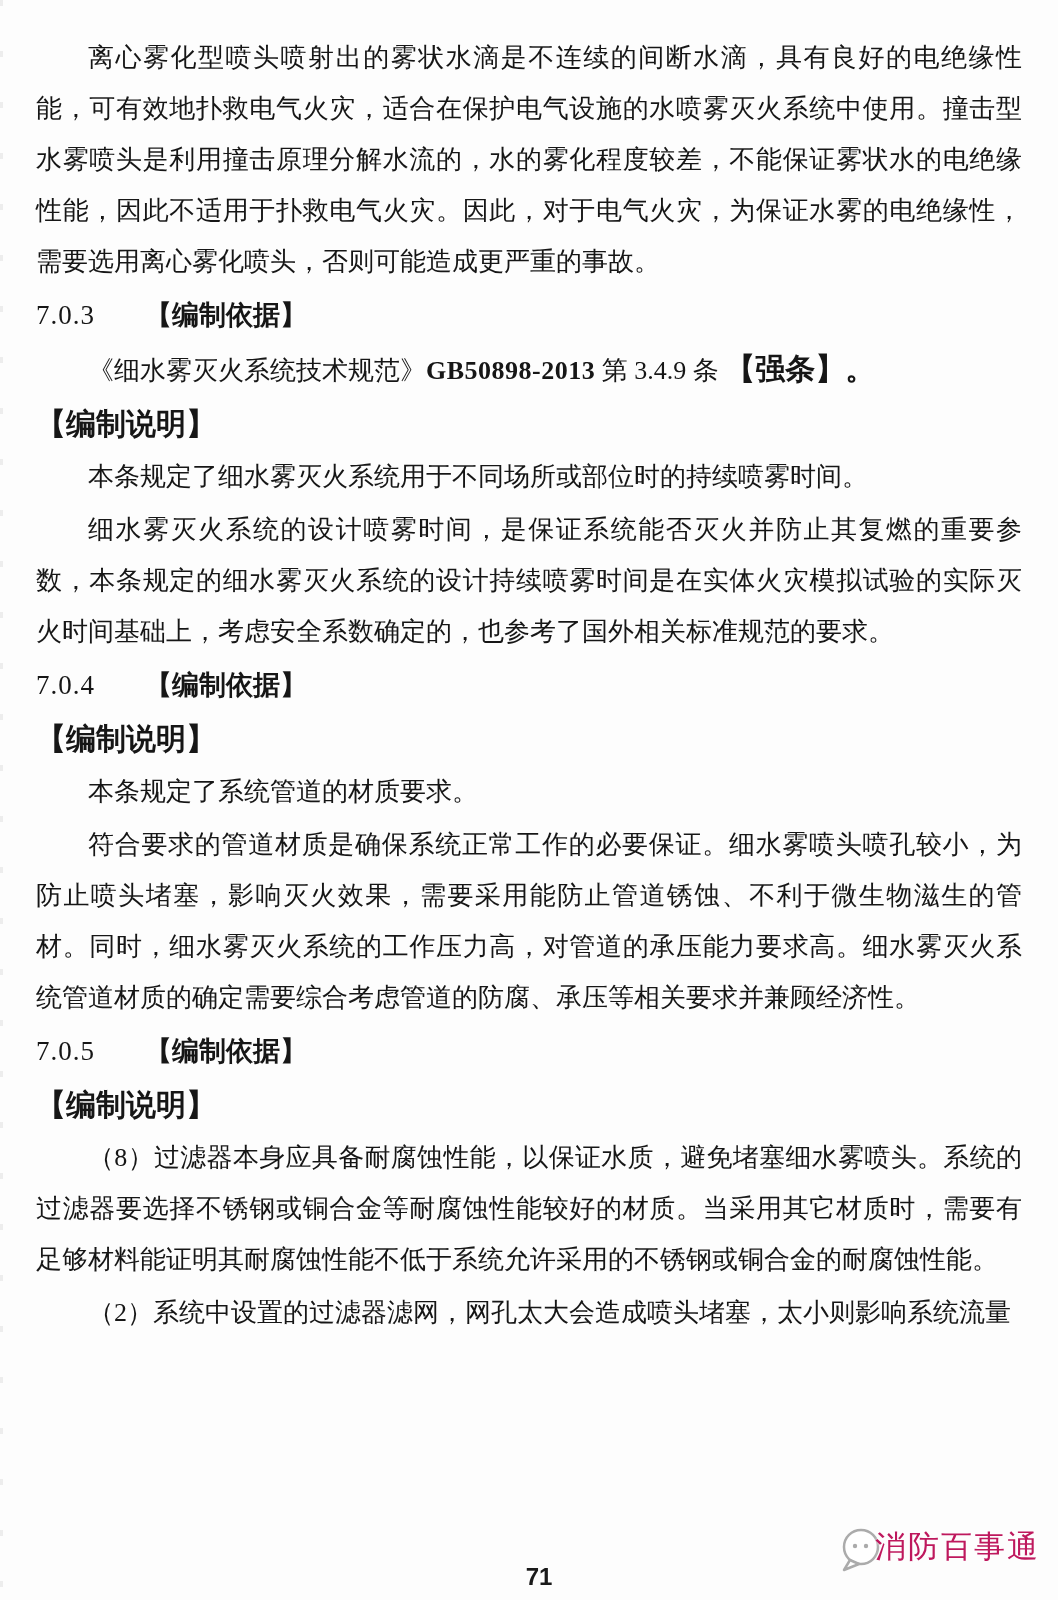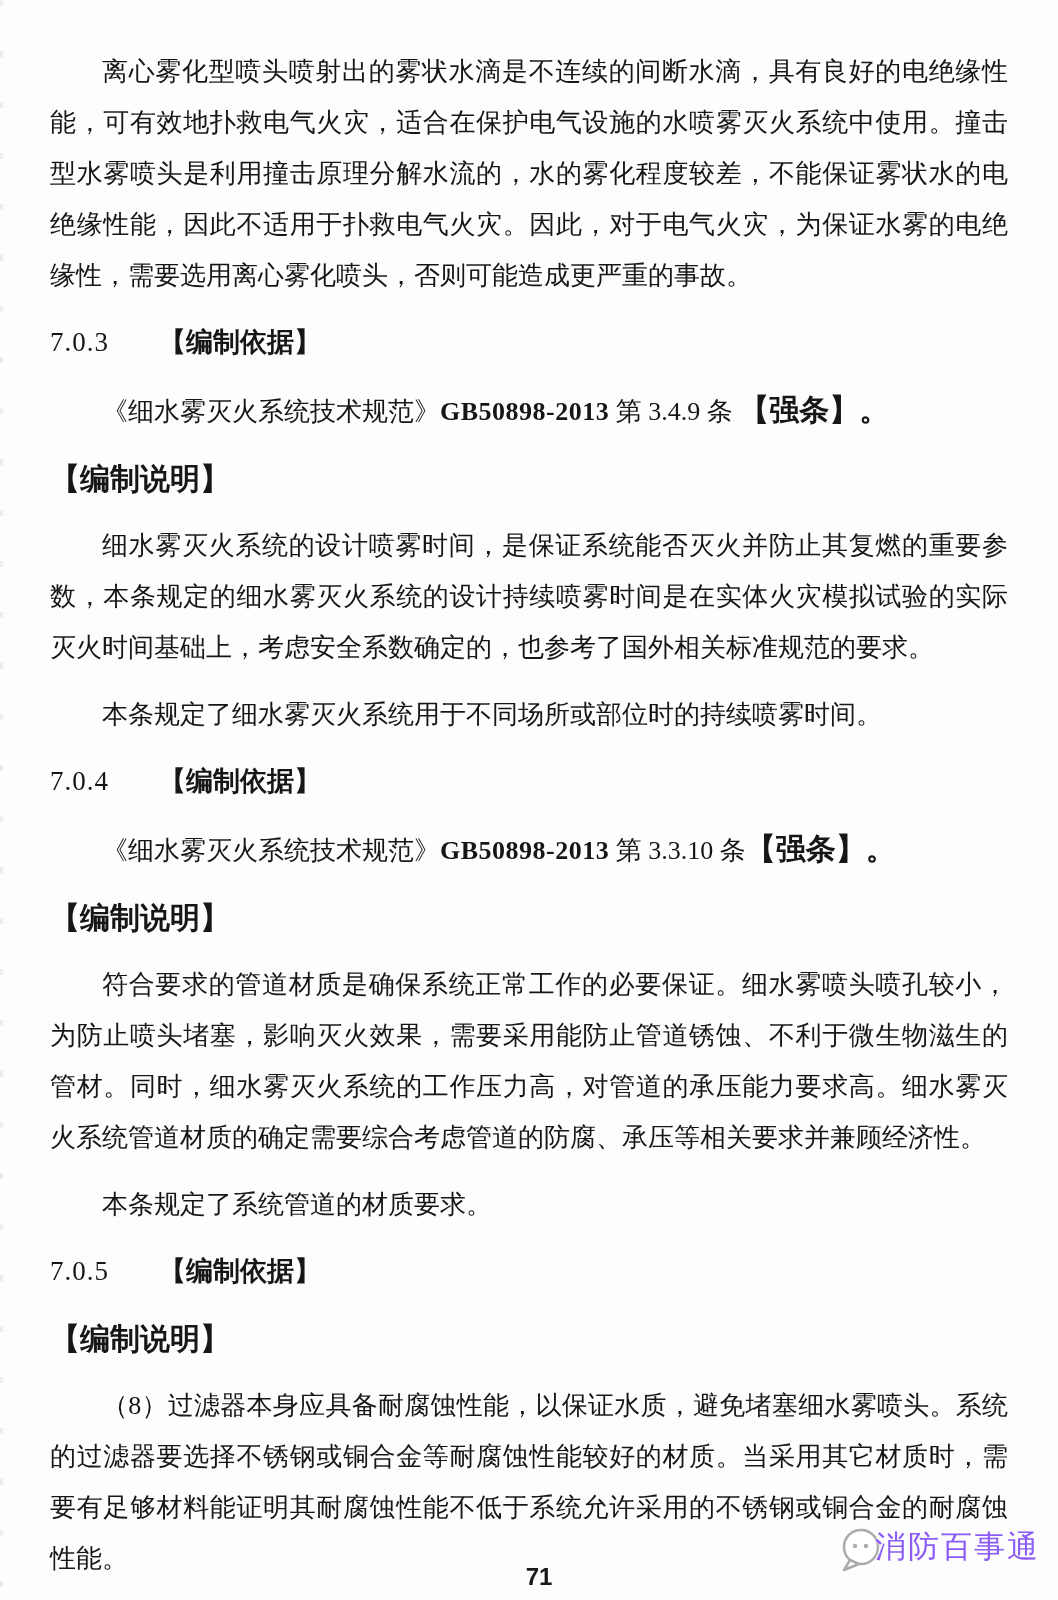--- a/index.html
+++ b/index.html
@@ -27,7 +27,7 @@
     text-justify: inter-ideograph;
   }
   .body-text p {
-    margin: 16px;
+    margin: 2px;
     padding: 0;
   }
   .para {

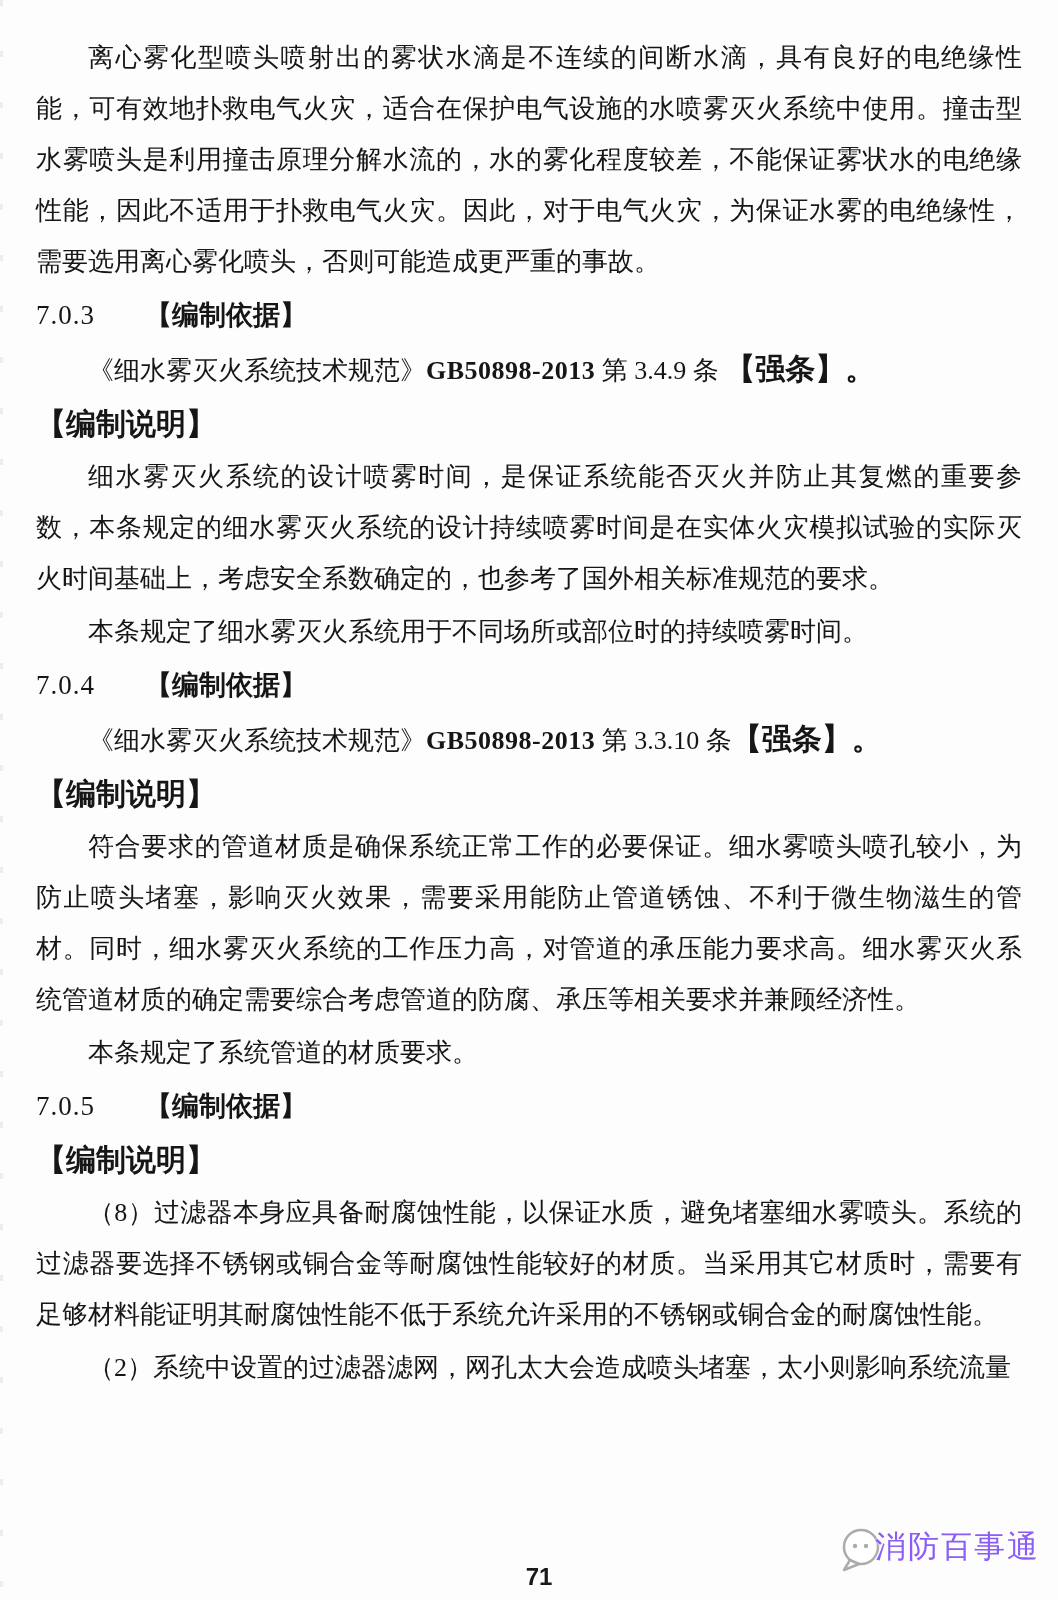--- a/index.html
+++ b/index.html
@@ -121,8 +121,8 @@
       <p class="no-indent sec-heading"><span class="sec-num">7.0.3</span><span class="sec-label">【编制依据】</span></p>
       <p class="para"><span>《细水雾灭火系统技术规范》</span><span class="code">GB50898-2013</span><span> 第 3.4.9 条 </span><span class="strong-label">【强条】。</span></p>
       <p class="no-indent explain-label">【编制说明】</p>
+      <p class="para">本条规定了细水雾灭火系统用于不同场所或部位时的持续喷雾时间。</p>
       <p class="para">细水雾灭火系统的设计喷雾时间，是保证系统能否灭火并防止其复燃的重要参数，本条规定的细水雾灭火系统的设计持续喷雾时间是在实体火灾模拟试验的实际灭火时间基础上，考虑安全系数确定的，也参考了国外相关标准规范的要求。</p>
-      <p class="para">本条规定了细水雾灭火系统用于不同场所或部位时的持续喷雾时间。</p>
     </div>
 
     <div>

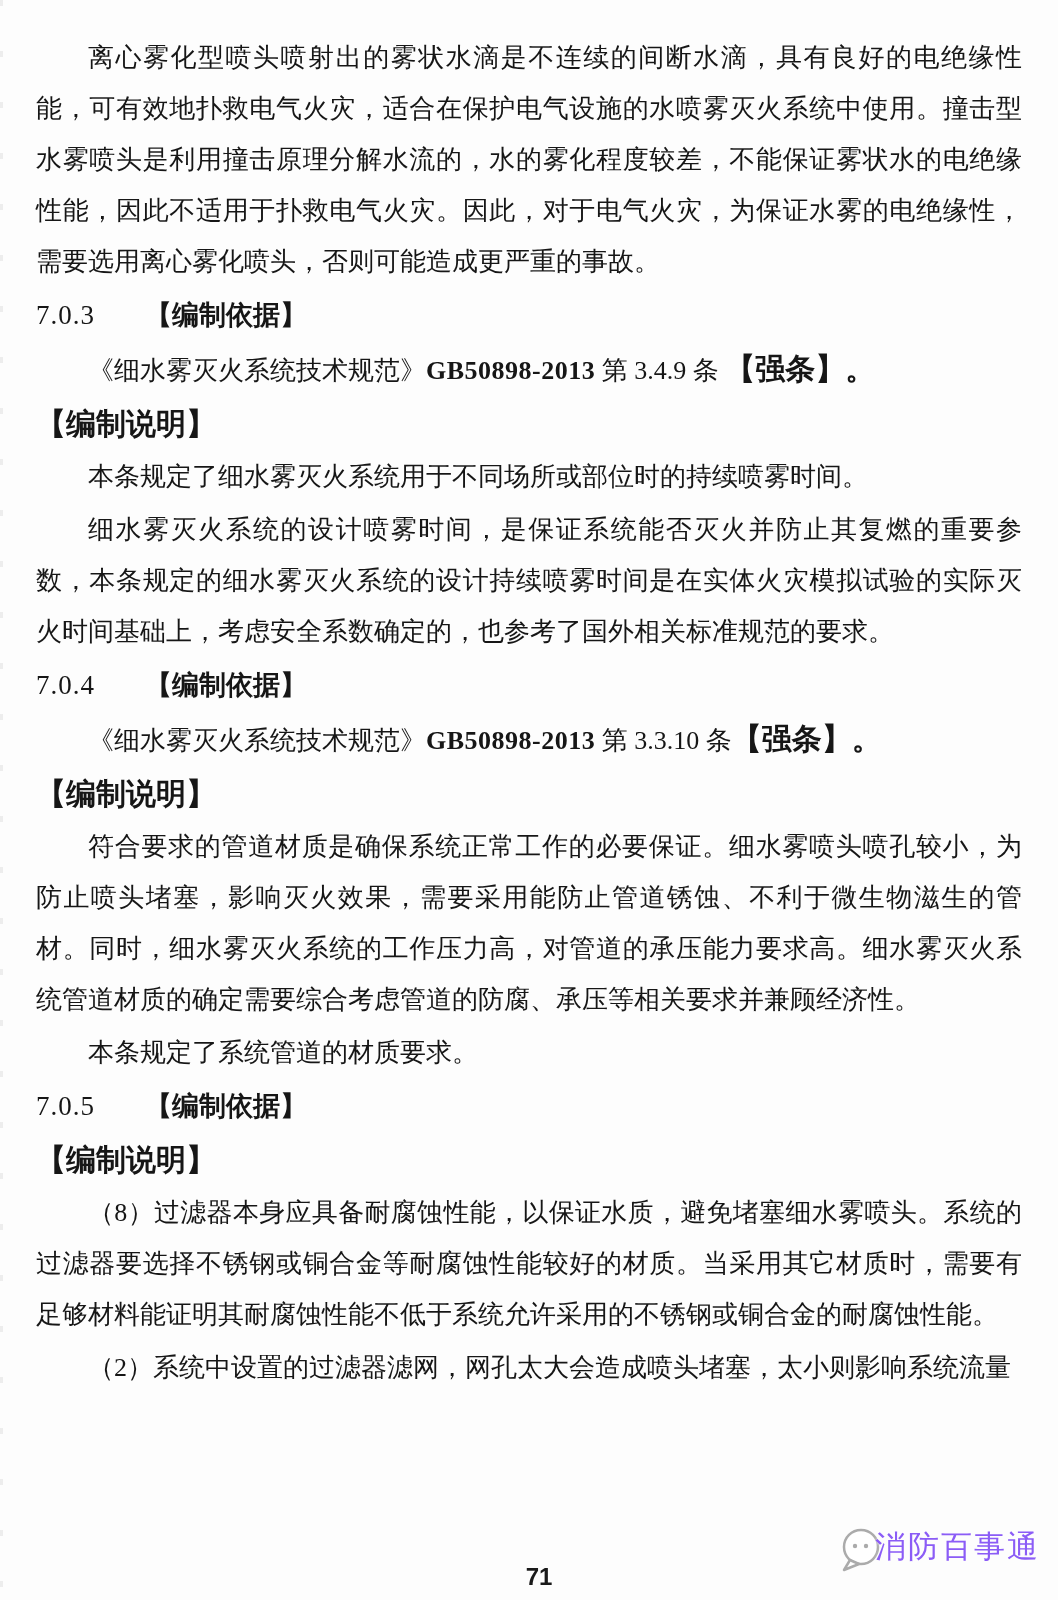--- a/index.html
+++ b/index.html
@@ -127,7 +127,6 @@
 
     <div>
       <p class="no-indent sec-heading"><span class="sec-num">7.0.4</span><span class="sec-label">【编制依据】</span></p>
-      <p class="para"><span>《细水雾灭火系统技术规范》</span><span class="code">GB50898-2013</span><span> 第 3.3.10 条</span><span class="strong-label">【强条】。</span></p>
       <p class="no-indent explain-label">【编制说明】</p>
       <p class="para">符合要求的管道材质是确保系统正常工作的必要保证。细水雾喷头喷孔较小，为防止喷头堵塞，影响灭火效果，需要采用能防止管道锈蚀、不利于微生物滋生的管材。同时，细水雾灭火系统的工作压力高，对管道的承压能力要求高。细水雾灭火系统管道材质的确定需要综合考虑管道的防腐、承压等相关要求并兼顾经济性。</p>
       <p class="para">本条规定了系统管道的材质要求。</p>

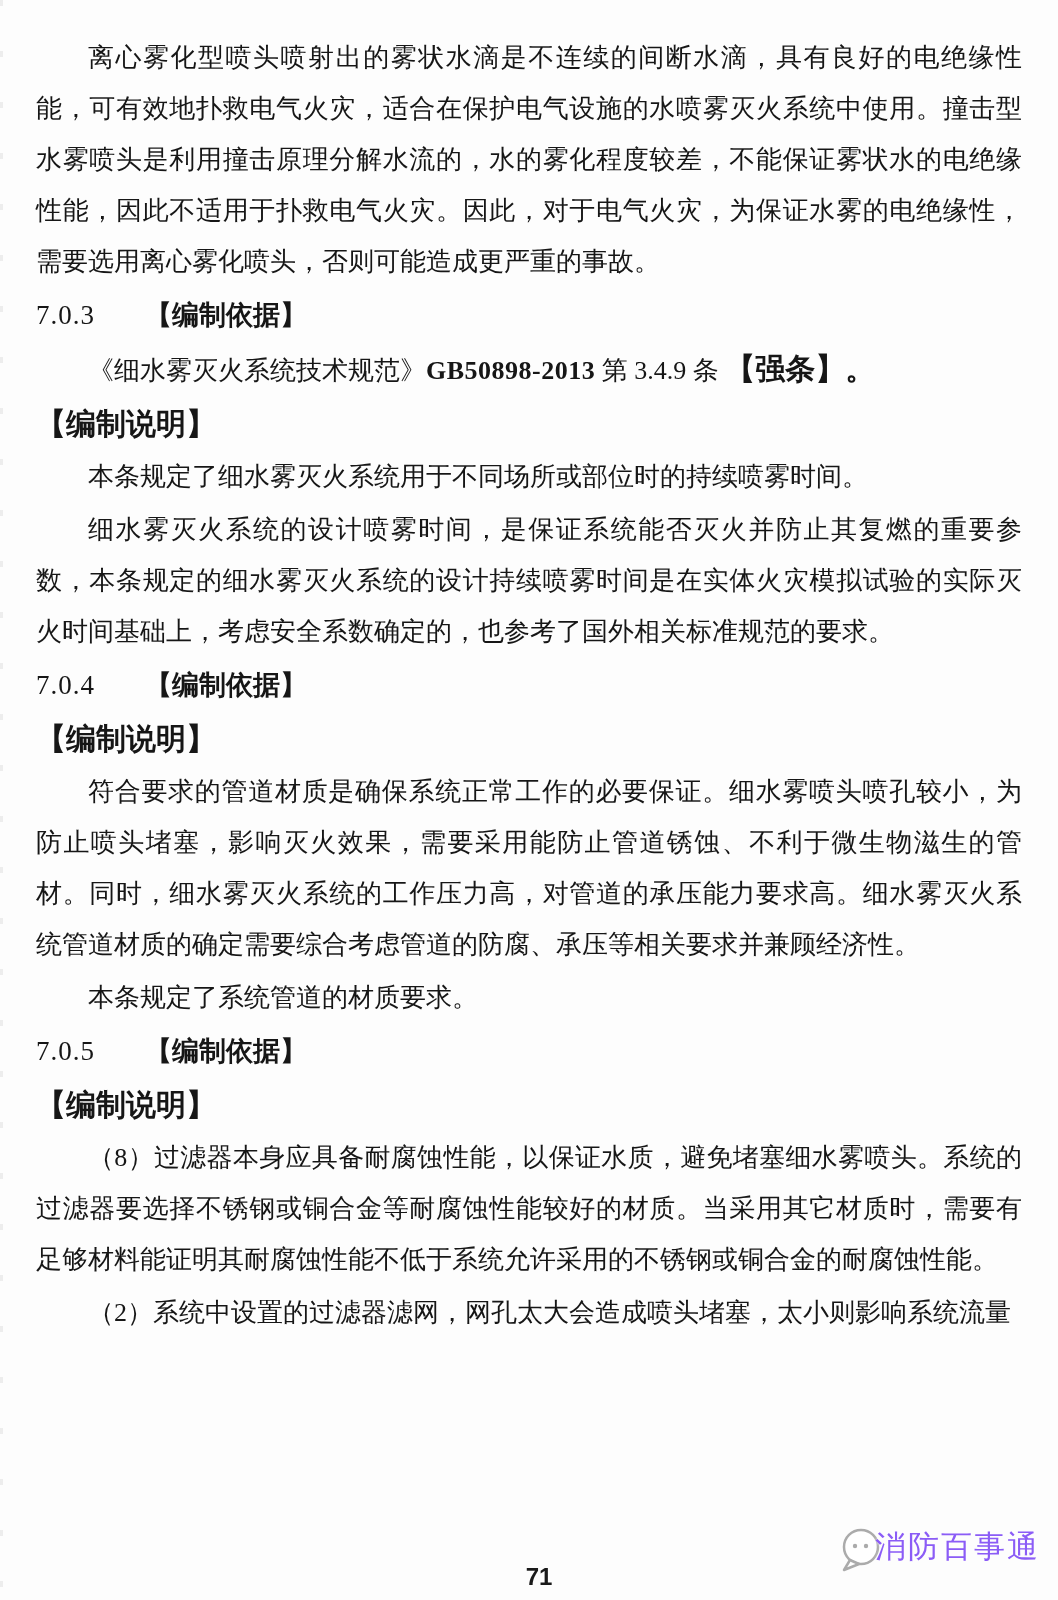--- a/index.html
+++ b/index.html
@@ -128,8 +128,8 @@
     <div>
       <p class="no-indent sec-heading"><span class="sec-num">7.0.4</span><span class="sec-label">【编制依据】</span></p>
       <p class="no-indent explain-label">【编制说明】</p>
+      <p class="para">本条规定了系统管道的材质要求。</p>
       <p class="para">符合要求的管道材质是确保系统正常工作的必要保证。细水雾喷头喷孔较小，为防止喷头堵塞，影响灭火效果，需要采用能防止管道锈蚀、不利于微生物滋生的管材。同时，细水雾灭火系统的工作压力高，对管道的承压能力要求高。细水雾灭火系统管道材质的确定需要综合考虑管道的防腐、承压等相关要求并兼顾经济性。</p>
-      <p class="para">本条规定了系统管道的材质要求。</p>
     </div>
 
     <div>

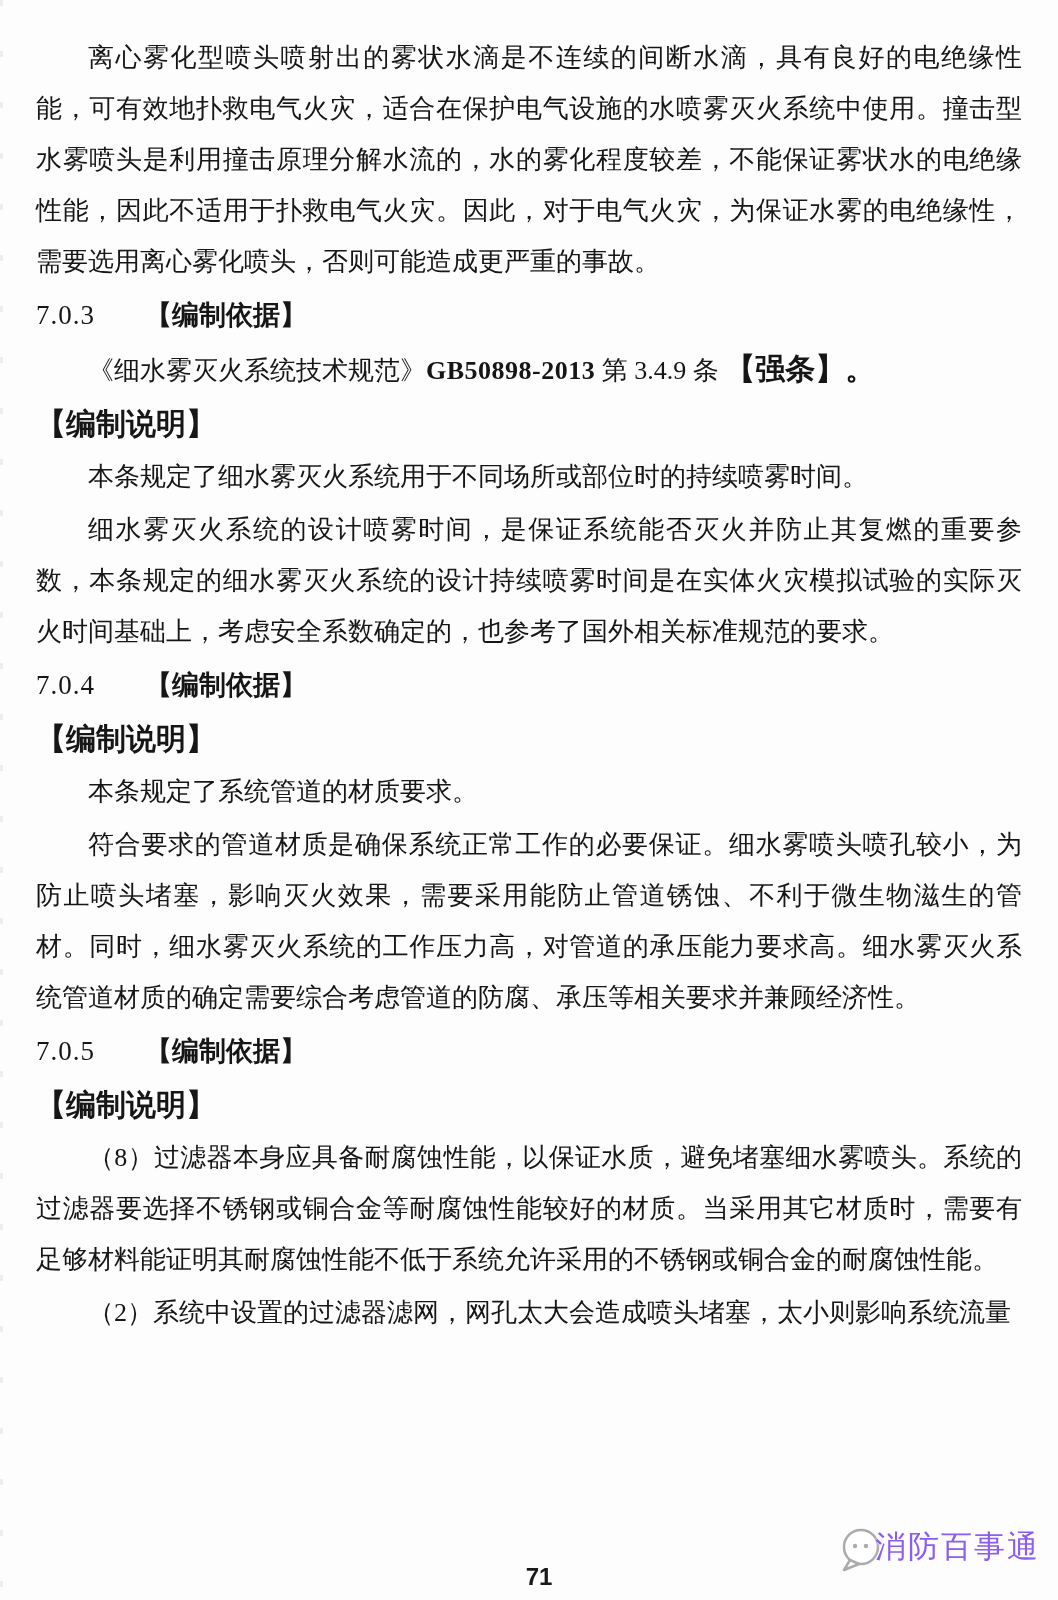--- a/index.html
+++ b/index.html
@@ -87,7 +87,7 @@
     font-family: "Liberation Sans", "DejaVu Sans", sans-serif;
     font-size: 31px;
     letter-spacing: 2px;
-    color: #8b5cf6;
+    color: #be185d;
     text-shadow:
       0 0 2px rgba(255,255,255,0.9),
       0 0 4px rgba(255,255,255,0.7);

